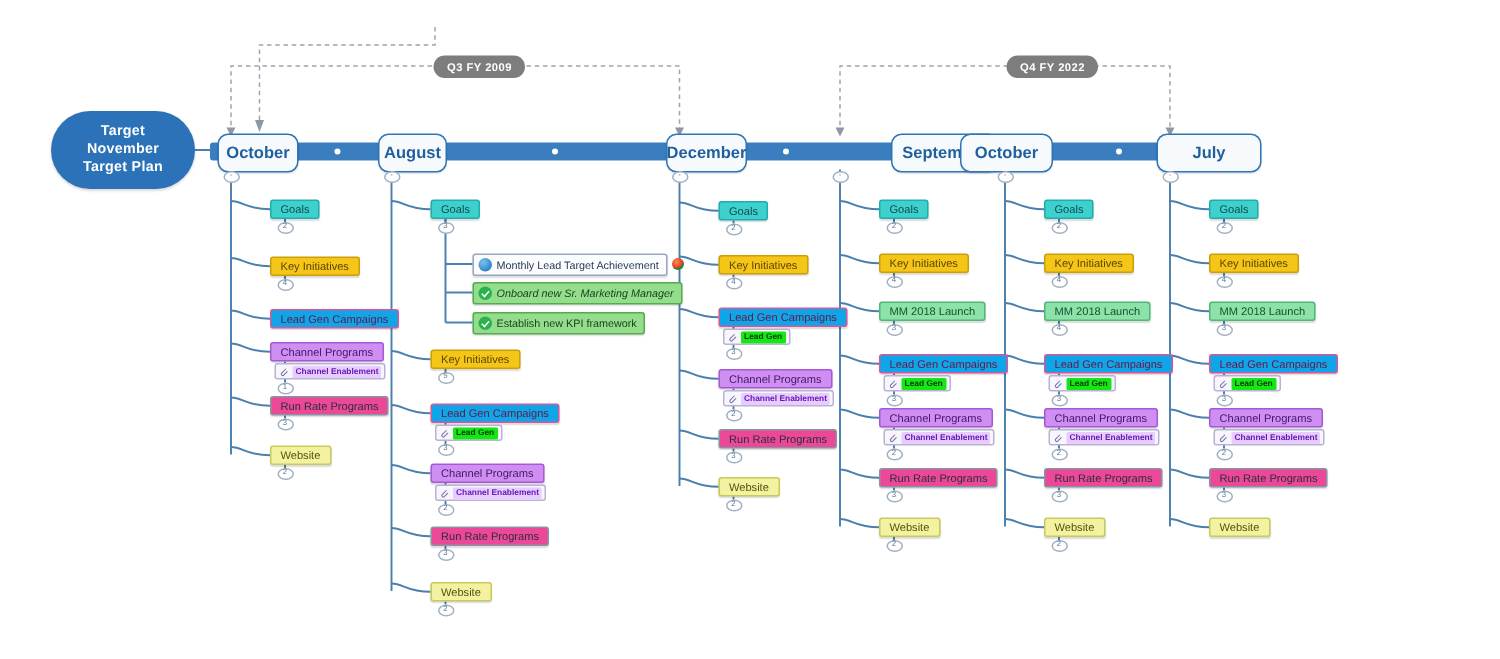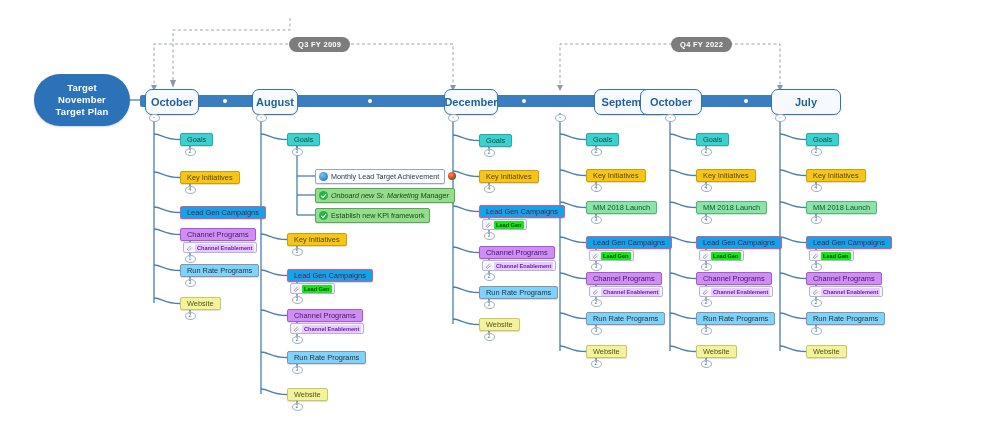--- a/index.html
+++ b/index.html
@@ -114,7 +114,7 @@
   .t-launch     { background:#8ce2a8; border-color:#4db877; color:#13532f; }
   .t-leadgen    { background:#0ea5e9; border-color:#d8569c; color:#6b1543; }
   .t-channel    { background:#cf8ef2; border-color:#a758d6; color:#45156a; }
-  .t-runrate    { background:#7dd3fc; border-color:#8b93a0; color:#2a3039; }
+  .t-runrate    { background:#ec4899; border-color:#8b93a0; color:#2a3039; }
   .t-website    { background:#f2f2a0; border-color:#c9c95e; color:#53530b; }
 
   

